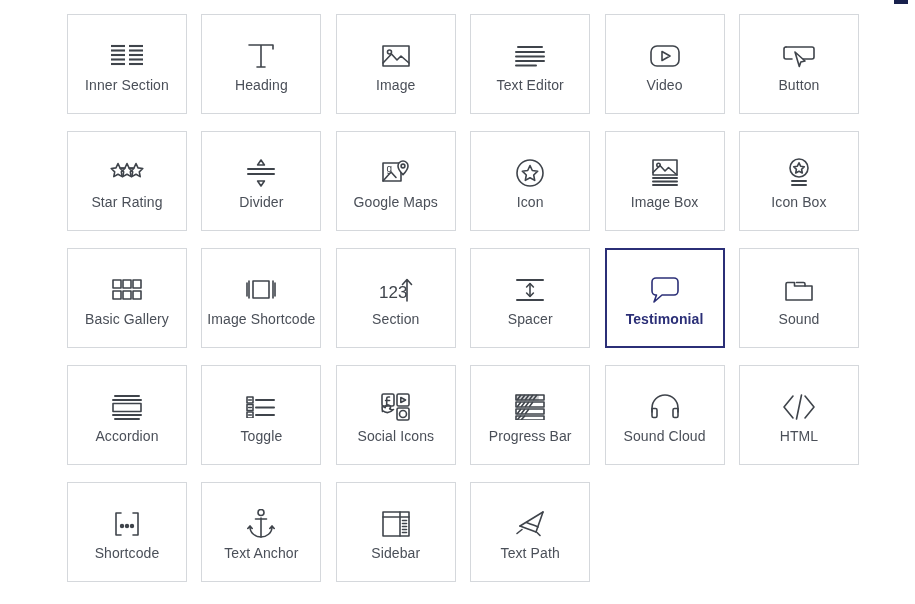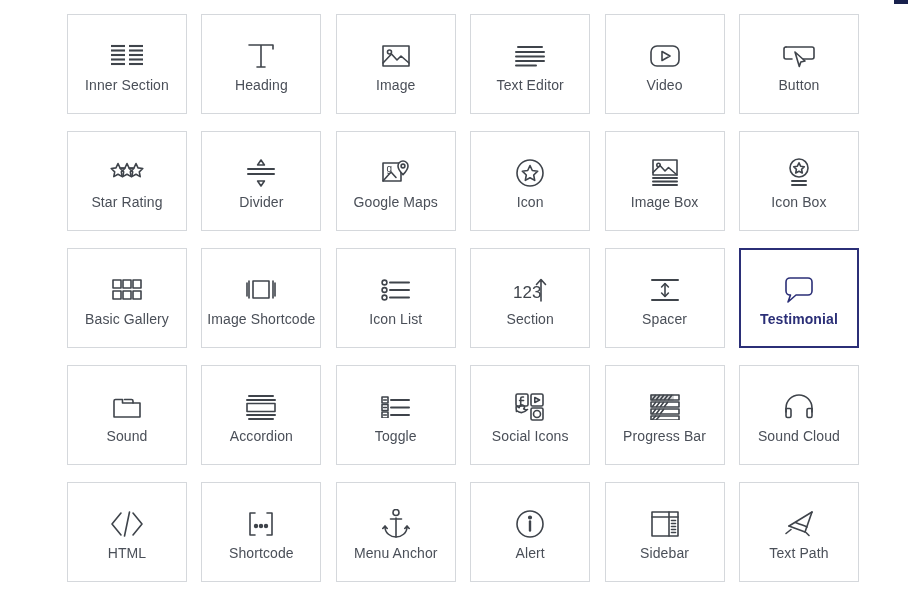--- a/index.html
+++ b/index.html
@@ -272,21 +272,6 @@
           </svg>
         </div>
         <div class="widget-label">Image Shortcode</div>
-      </div>
-      <div class="widget-card">
-        <div class="widget-icon">
-          <svg width="30" height="22" viewBox="0 0 30 22">
-     <g stroke="currentColor" fill="none" stroke-width="1.6" stroke-linecap="round" stroke-linejoin="round">
-       <circle cx="3.5" cy="3.5" r="2.4"></circle>
-              <line x1="9" y1="3.5" x2="28" y2="3.5" stroke-width="2"></line>
-       <circle cx="3.5" cy="11" r="2.4"></circle>
-              <line x1="9" y1="11" x2="28" y2="11" stroke-width="2"></line>
-       <circle cx="3.5" cy="18.5" r="2.4"></circle>
-              <line x1="9" y1="18.5" x2="28" y2="18.5" stroke-width="2"></line>
-     </g>
-          </svg>
-        </div>
-        <div class="widget-label">Icon List</div>
       </div>
       <div class="widget-card">
         <div class="widget-icon">

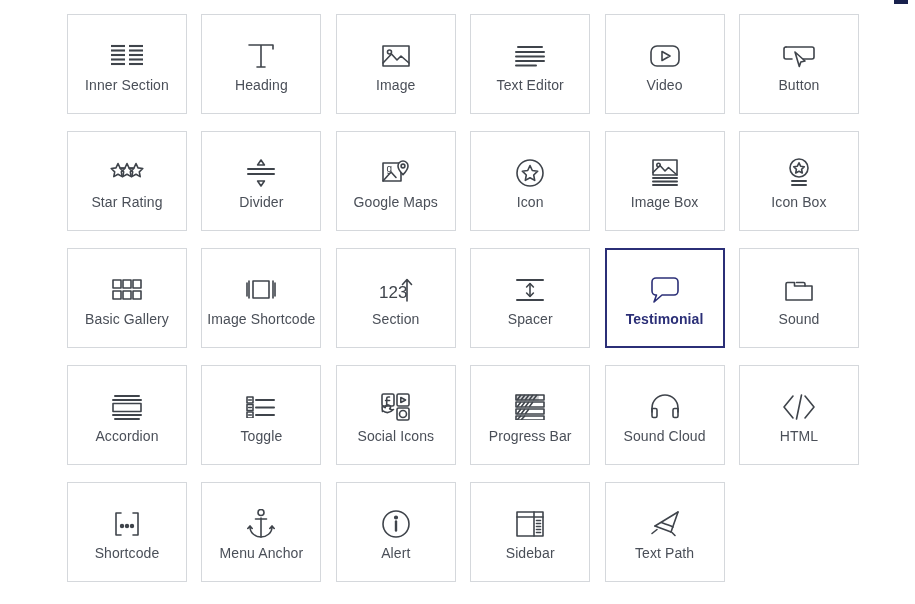--- a/index.html
+++ b/index.html
@@ -446,7 +446,7 @@
      </g>
           </svg>
         </div>
-        <div class="widget-label">Menu Anchor</div>
+        <div class="widget-label">Text Anchor</div>
       </div>
       <div class="widget-card">
         <div class="widget-icon">

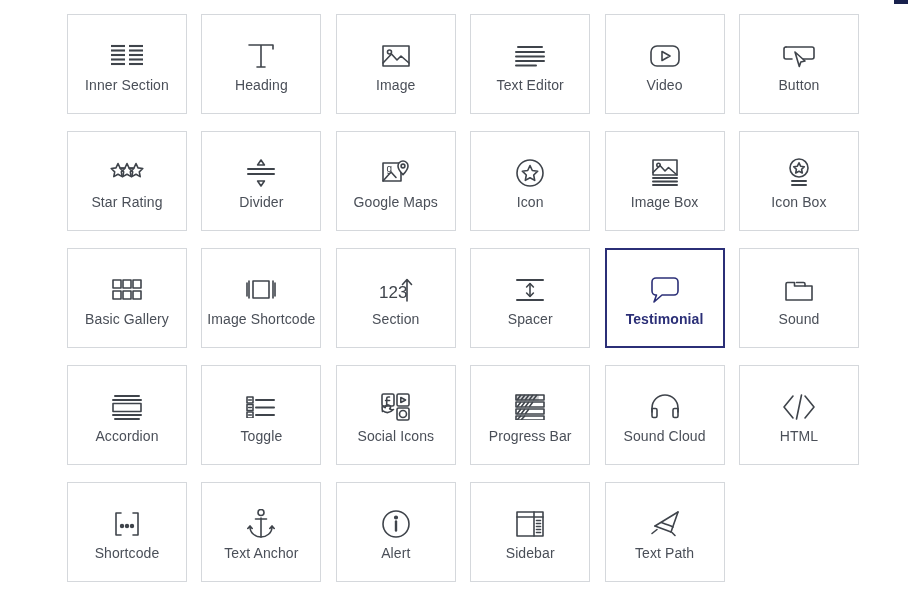--- a/index.html
+++ b/index.html
@@ -450,18 +450,6 @@
       </div>
       <div class="widget-card">
         <div class="widget-icon">
-          <svg width="30" height="30" viewBox="0 0 30 30">
-     <g stroke="currentColor" fill="none" stroke-width="1.6" stroke-linecap="round" stroke-linejoin="round">
-              <circle cx="15" cy="15" r="13"></circle>
-       <circle cx="15" cy="8.5" r="1.3" fill="currentColor"></circle>
-       <path d="M15 12.5 v9" stroke-width="2.4"></path>
-            </g>
-          </svg>
-        </div>
-        <div class="widget-label">Alert</div>
-      </div>
-      <div class="widget-card">
-        <div class="widget-icon">
           <svg width="28" height="26" viewBox="0 0 28 26">
      <g stroke="currentColor" fill="none" stroke-width="1.6" stroke-linecap="round" stroke-linejoin="round">
               <rect x="1" y="1" width="26" height="24"></rect>

